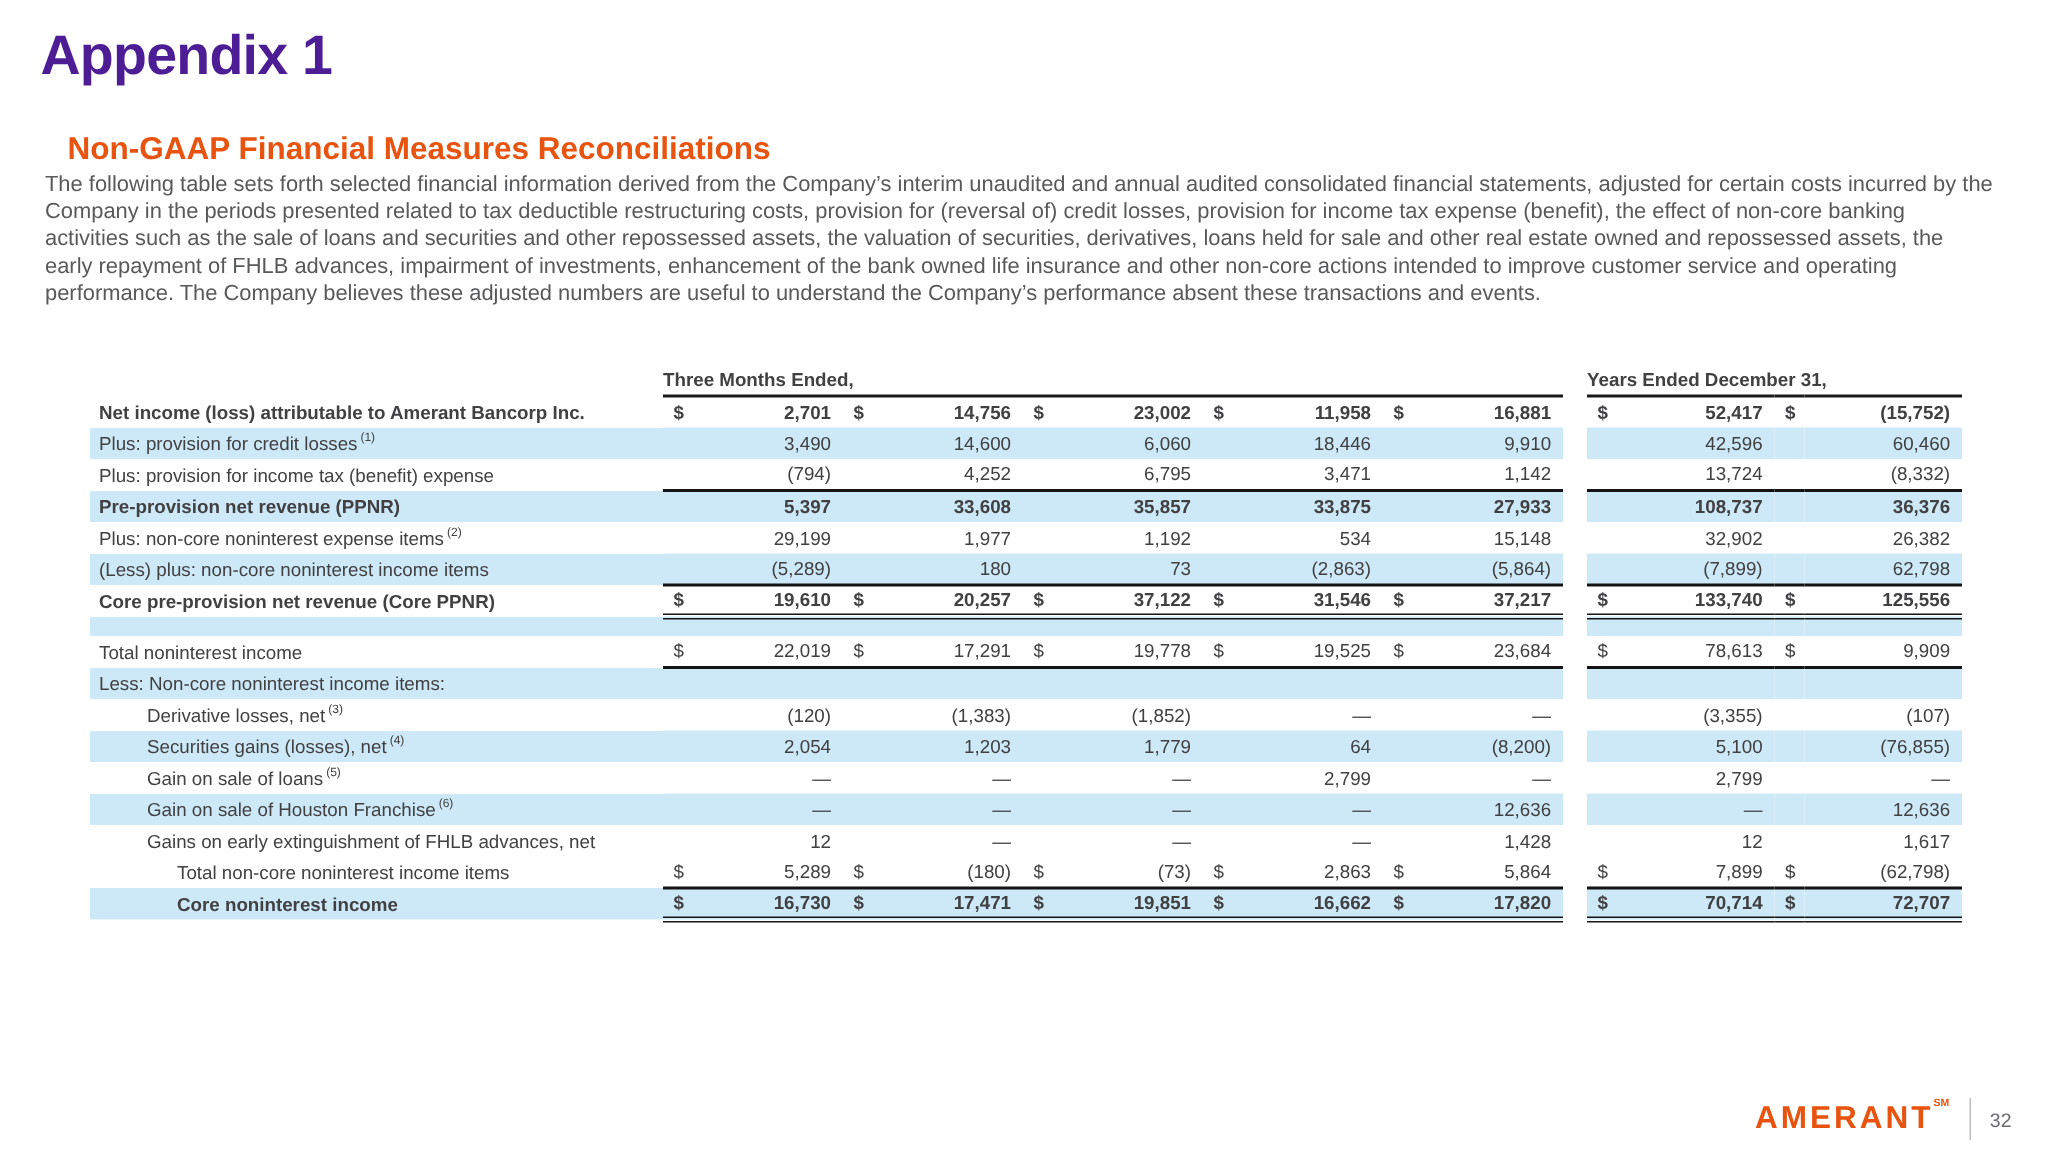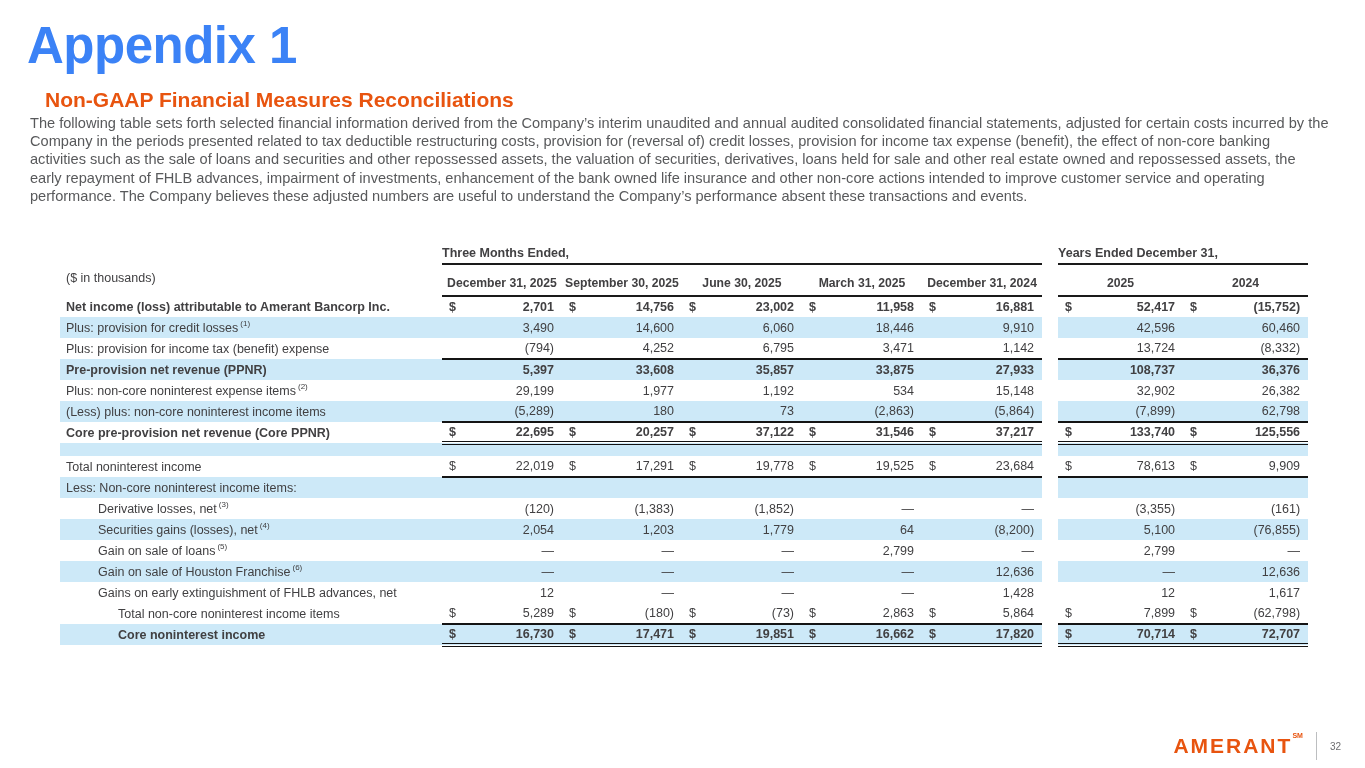--- a/index.html
+++ b/index.html
@@ -15,7 +15,7 @@
 
   .title {
     margin:0; position:absolute; left:27px; top:16px;
-    font-size:51px; font-weight:bold; color:#3b82f6; letter-spacing:-0.5px;
+    font-size:37px; font-weight:bold; color:#4c1d95; letter-spacing:-0.5px;
   }
   .subtitle {
     margin:16px; position:absolute; left:29px; top:72px;

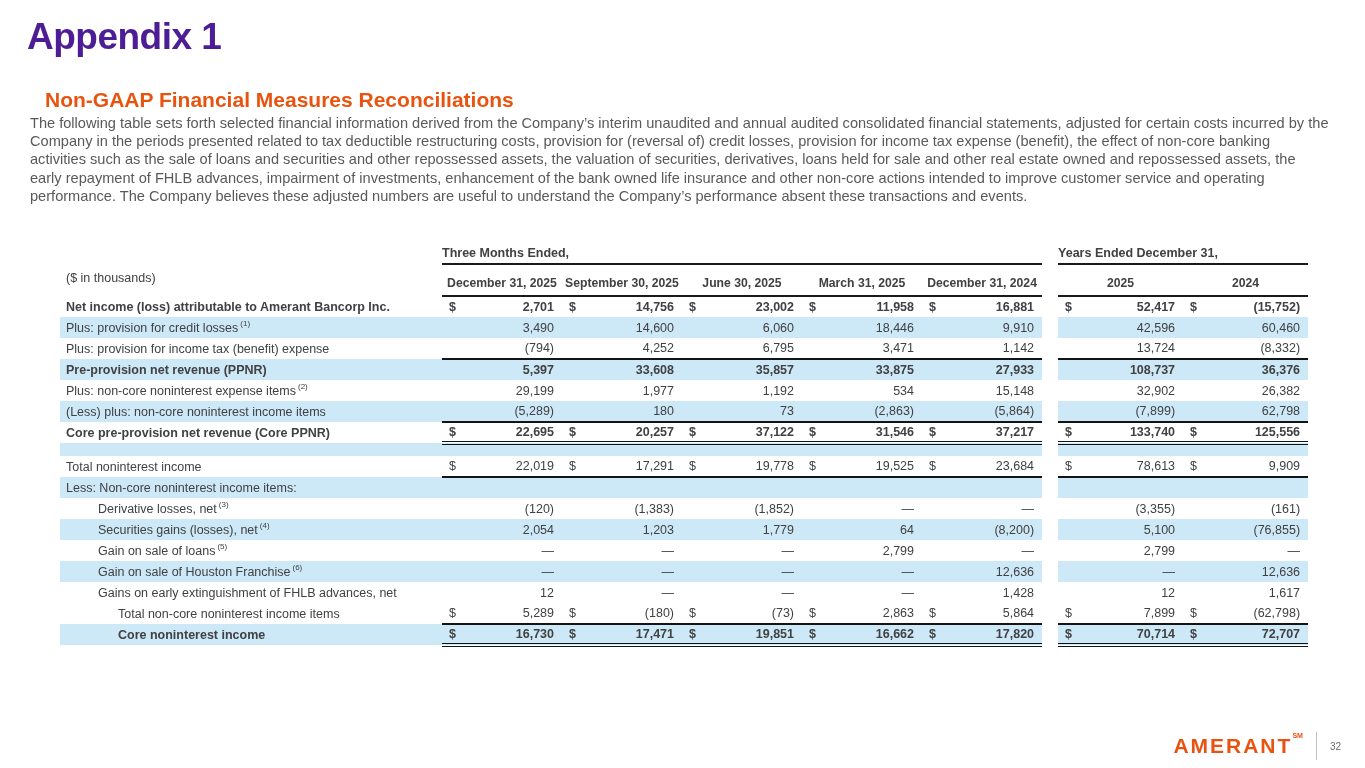--- a/index.html
+++ b/index.html
@@ -107,17 +107,6 @@
           <td class="gap"></td>
           <th class="group-h" colspan="4">Years Ended December 31,</th>
         </tr>
-        <tr>
-          <td class="units">($ in thousands)</td>
-          <th class="col-h" colspan="2">December 31, 2025</th>
-          <th class="col-h" colspan="2">September 30, 2025</th>
-          <th class="col-h" colspan="2">June 30, 2025</th>
-          <th class="col-h" colspan="2">March 31, 2025</th>
-          <th class="col-h" colspan="2">December 31, 2024</th>
-          <td class="gap"></td>
-          <th class="col-h" colspan="2">2025</th>
-          <th class="col-h" colspan="2">2024</th>
-        </tr>
       </thead>
       <tbody>
           <tr class="bold">

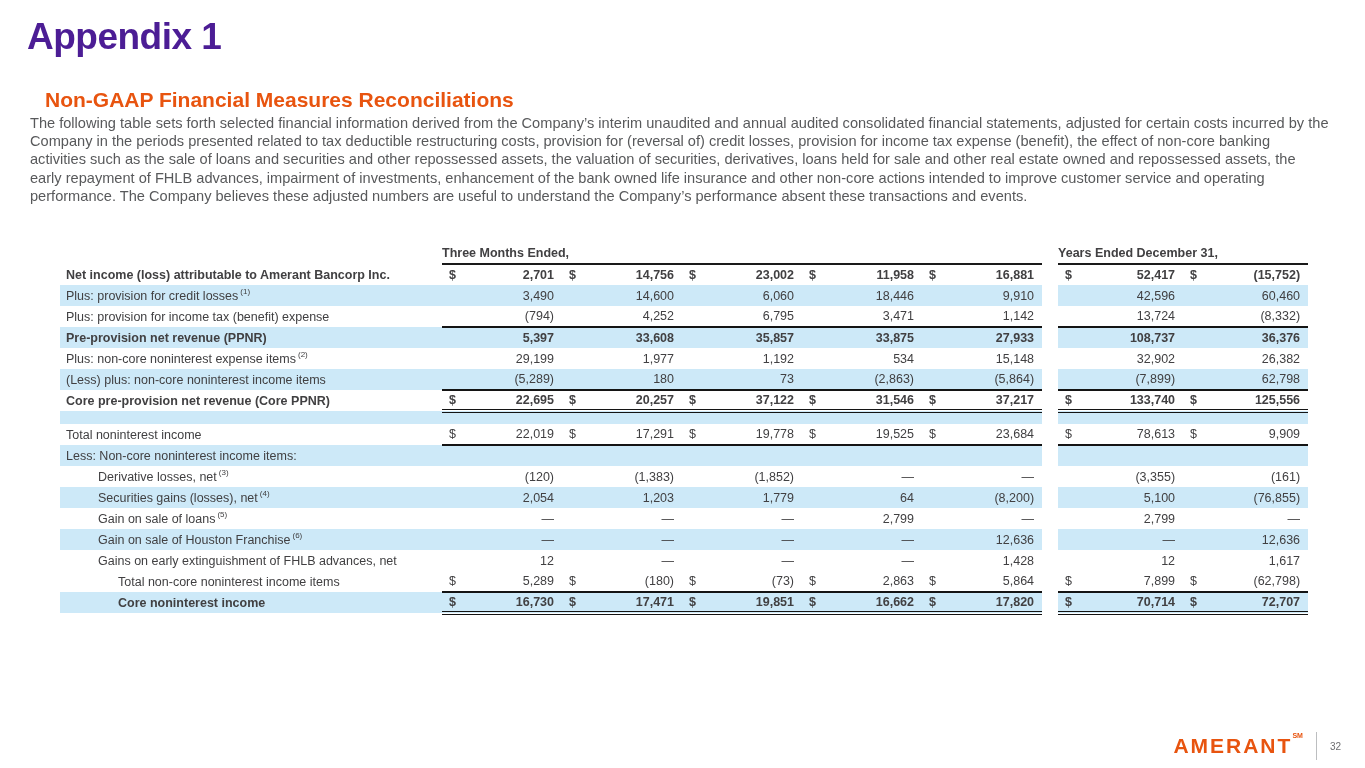--- a/index.html
+++ b/index.html
@@ -220,7 +220,7 @@
           <tr class="bold b-double">
             <td class="lbl"><span>Core pre-provision net revenue (Core PPNR)</span></td>
             <td class="dollar v">$</td>
-            <td class="val v">22,695</td>
+            <td class="val v">19,610</td>
             <td class="dollar v">$</td>
             <td class="val v">20,257</td>
             <td class="dollar v">$</td>

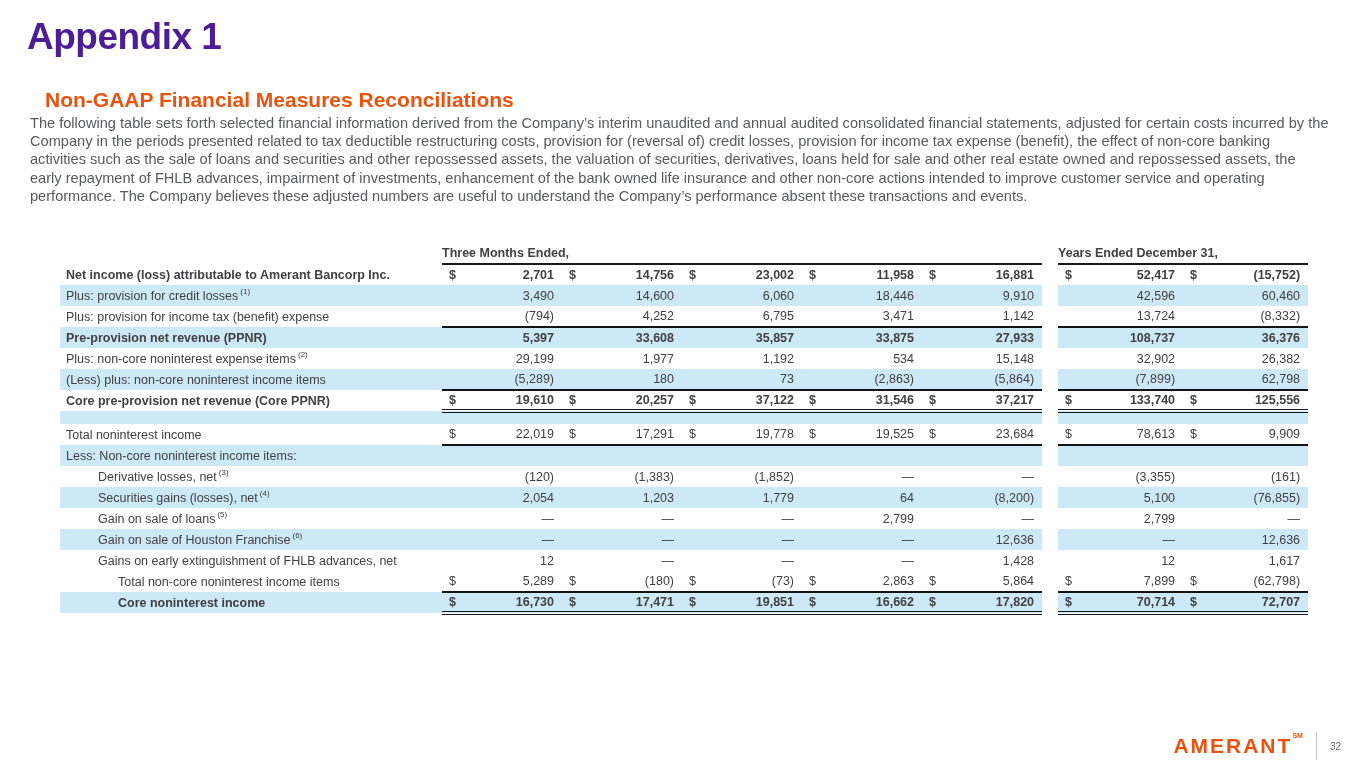--- a/index.html
+++ b/index.html
@@ -305,7 +305,7 @@
             <td class="dollar v"></td>
             <td class="val v">(3,355)</td>
             <td class="dollar v"></td>
-            <td class="val v">(161)</td>
+            <td class="val v">(107)</td>
           </tr>
           <tr class="shaded">
             <td class="lbl indent1"><span>Securities gains (losses), net</span><sup class="fn">(4)</sup></td>

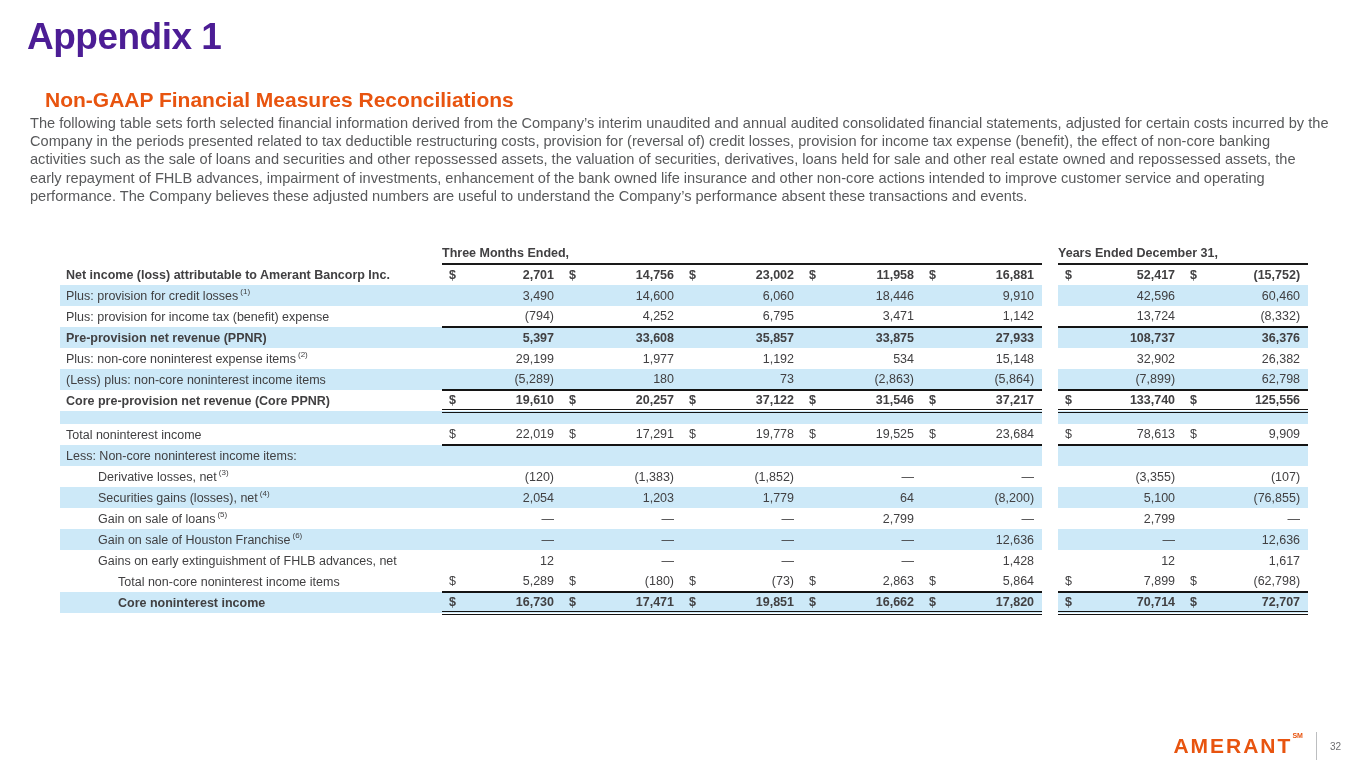--- a/index.html
+++ b/index.html
@@ -69,7 +69,7 @@
   }
   .logo sup { font-size:7px; letter-spacing:0; vertical-align:top; line-height:0; position:relative; top:2px;}
   .vbar { width:1px; height:28px; background:#BCBEC0; }
-  .pagenum { color:#6D6E71; font-size:10px; }
+  .pagenum { color:#6D6E71; font-size:13px; }
 </style>
 </head>
 <body>

